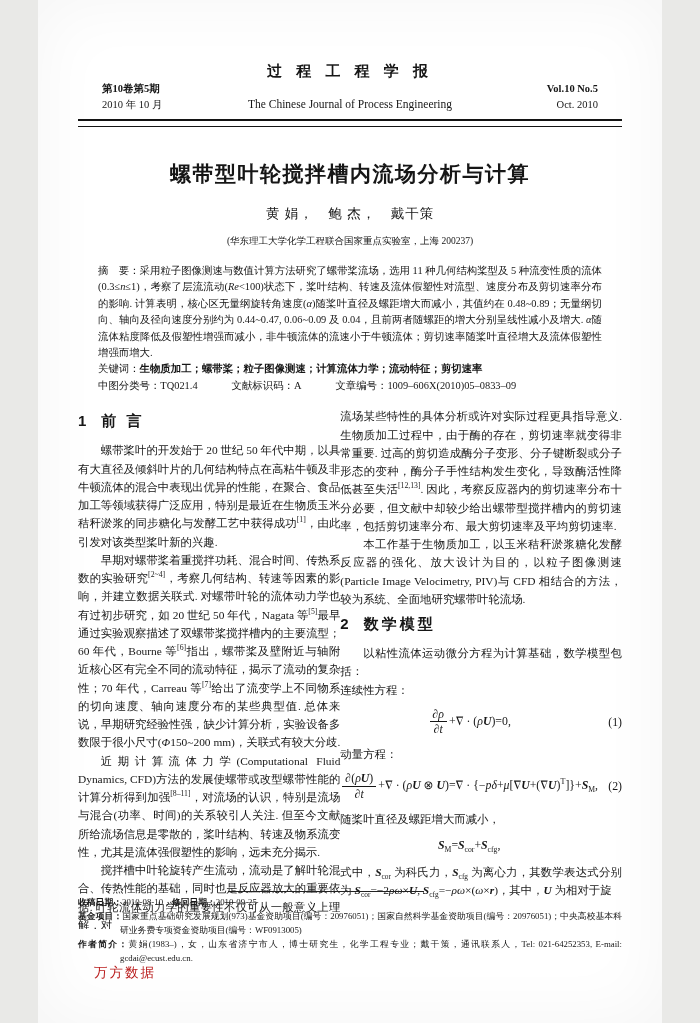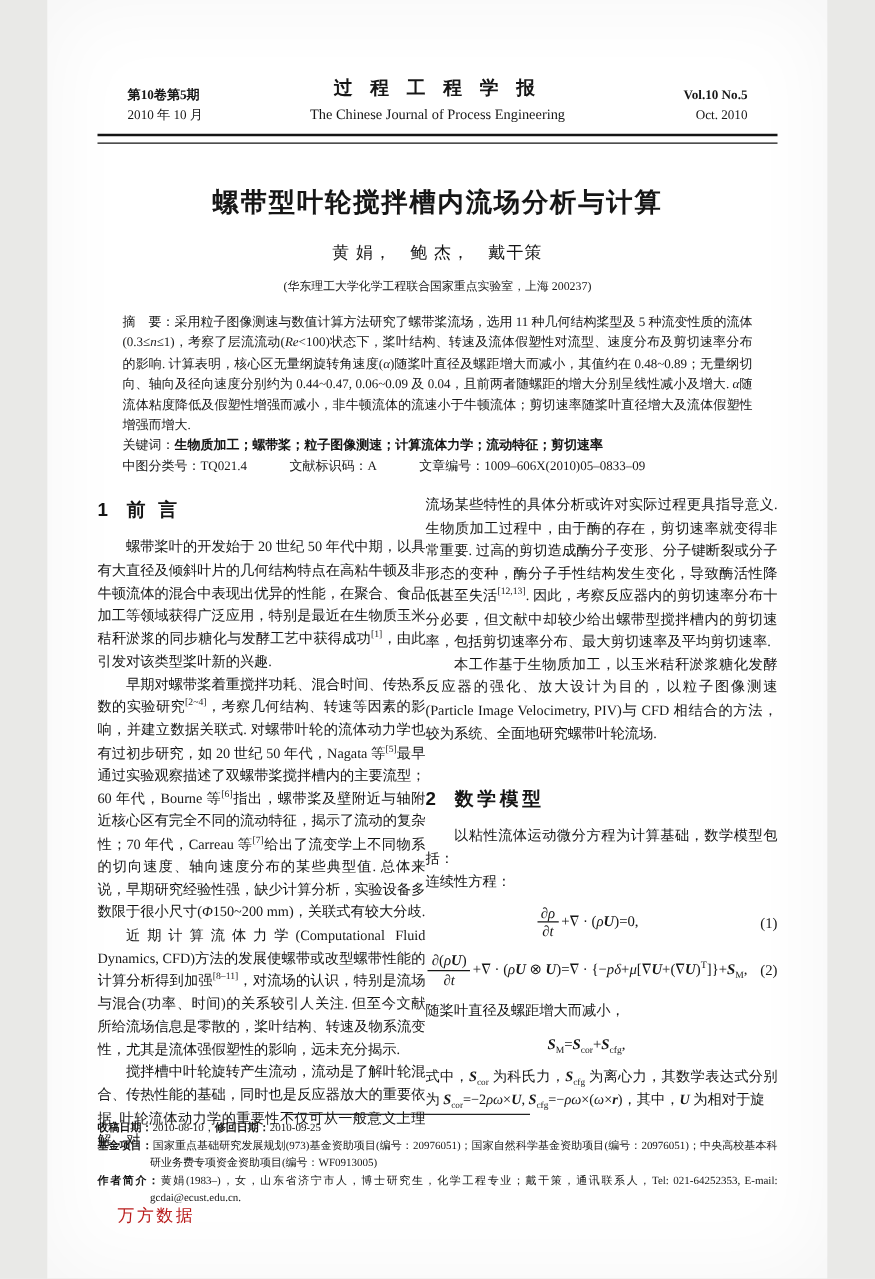--- a/index.html
+++ b/index.html
@@ -15,7 +15,7 @@
   .jh-bold{font-weight:bold;}
   .jh-center{text-align:center;flex:1;}
   .jname{font-size:15px;font-weight:bold;letter-spacing:5px;font-family:Liberation Sans, sans-serif;}
-  .jname-en{font-size:11.5px;margin-top:1px;}
+  .jname-en{font-size:11.5px;margin-top:13px;}
   .double-rule{margin-top:6px;height:5px;border-top:2.5px solid #141414;border-bottom:1.3px solid #141414;}
 
   

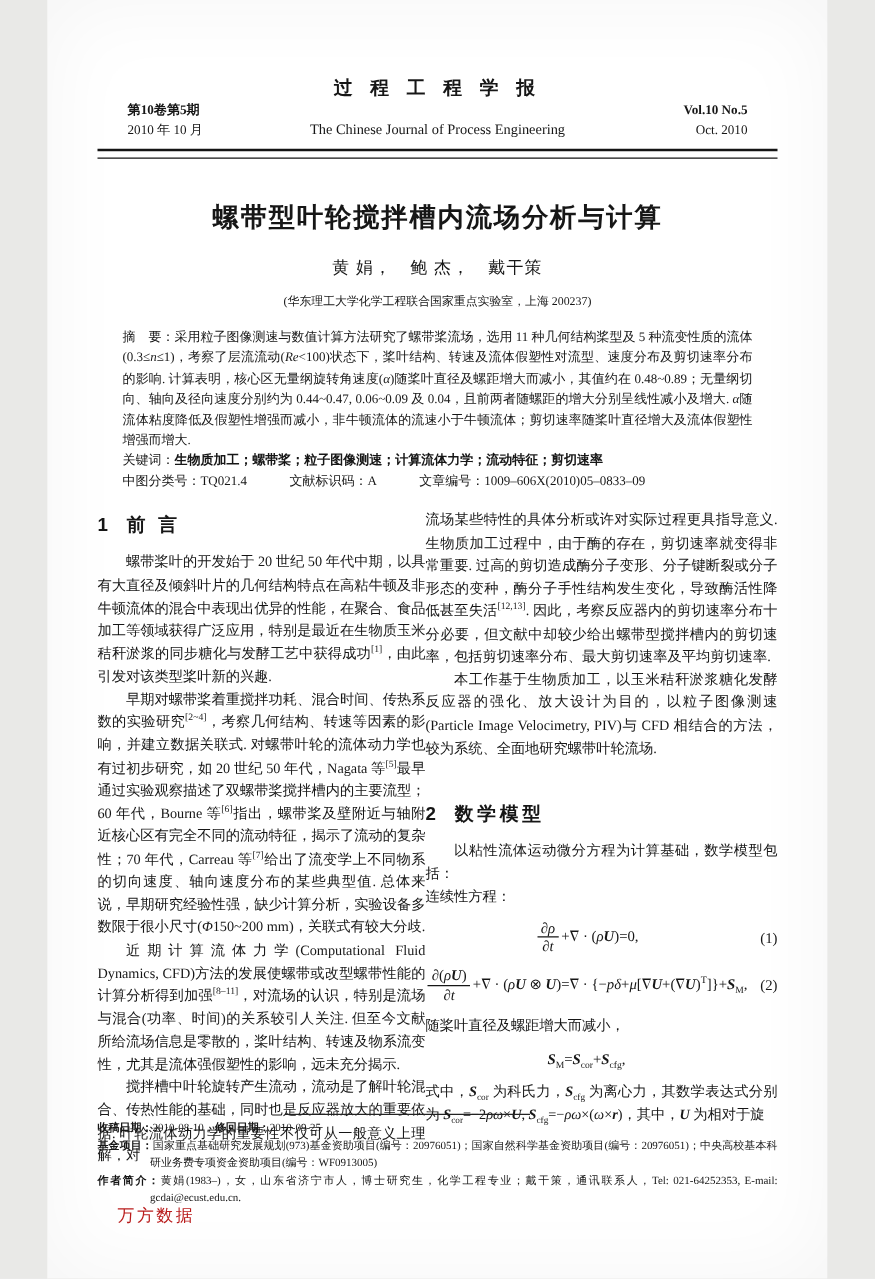--- a/index.html
+++ b/index.html
@@ -37,7 +37,7 @@
   .body-p{margin:0;}
   .indent{text-indent:2em;}
   .sec{margin:2px 0 8px;font-size:15px;font-weight:bold;font-family:"Liberation Sans",sans-serif;}
-  .sec.second{margin-top:32px;}
+  .sec.second{margin-top:4px;}
   .sec-num{margin-right:15px;}
   .sec-t{letter-spacing:3px;}
   sup{font-size:68%;line-height:0;}

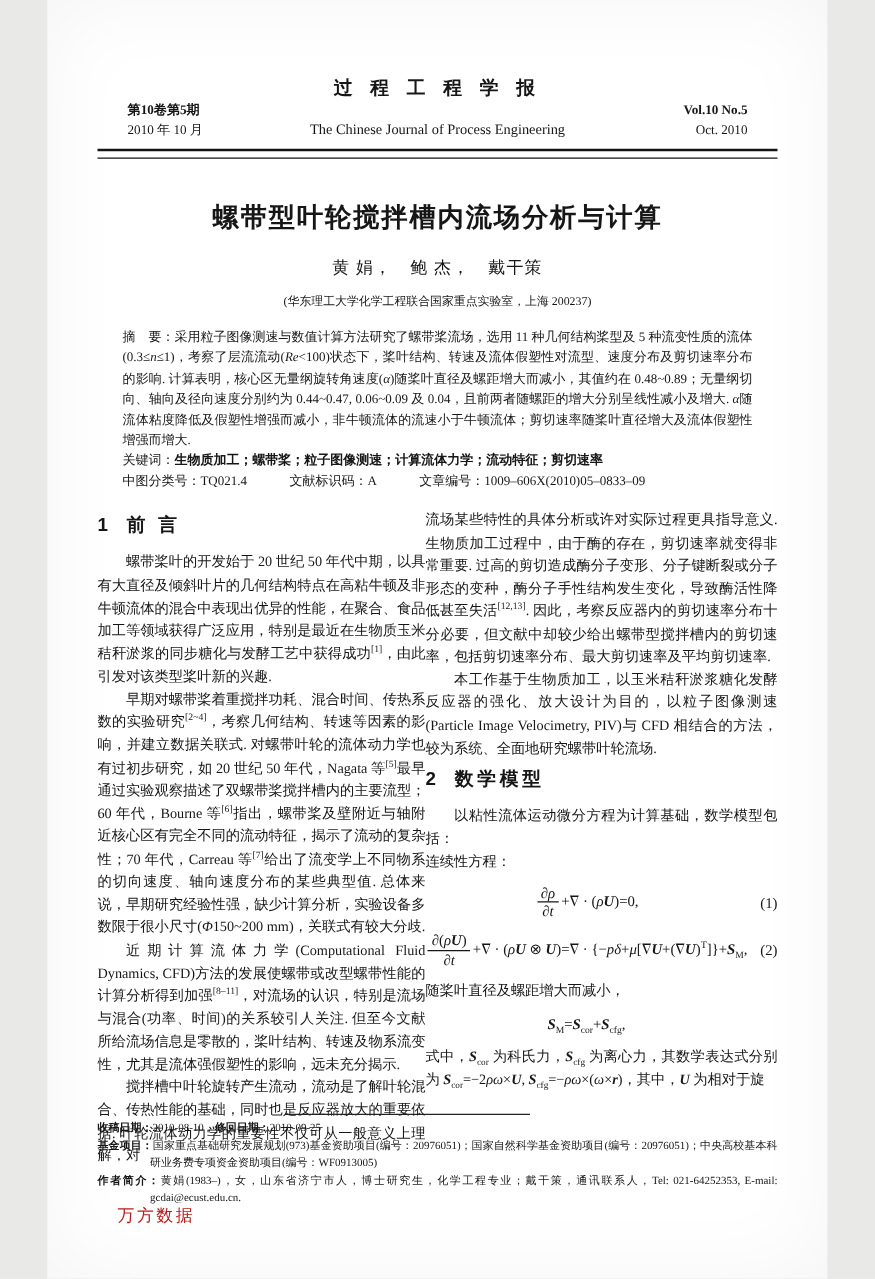--- a/index.html
+++ b/index.html
@@ -120,6 +120,7 @@
           <span class="eq-no">(1)</span>
         </div>
 
+        <p class="body-p">动量方程：</p>
 
         <div class="equation">
           <span class="eq-body"><span class="frac">

